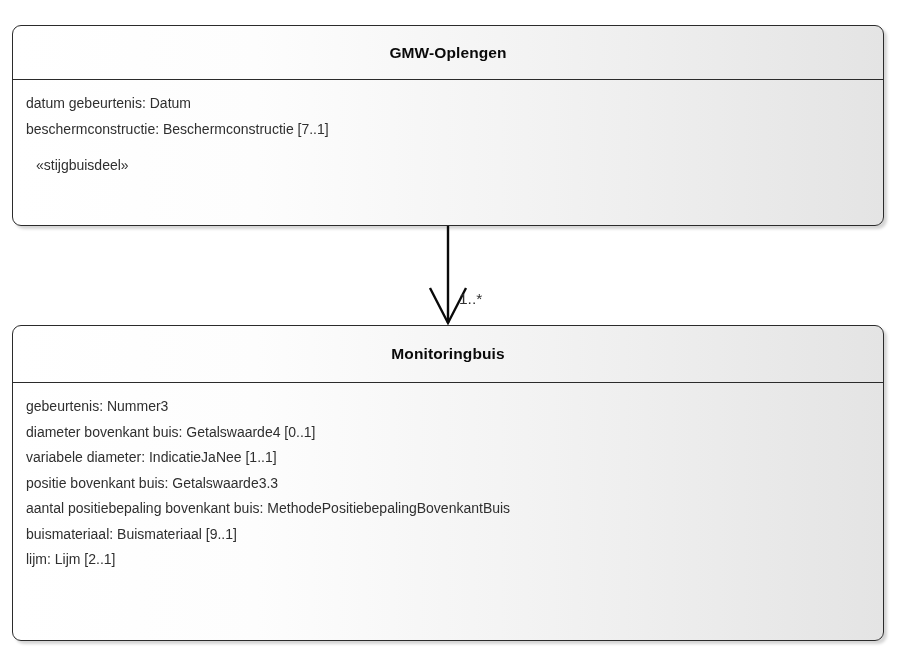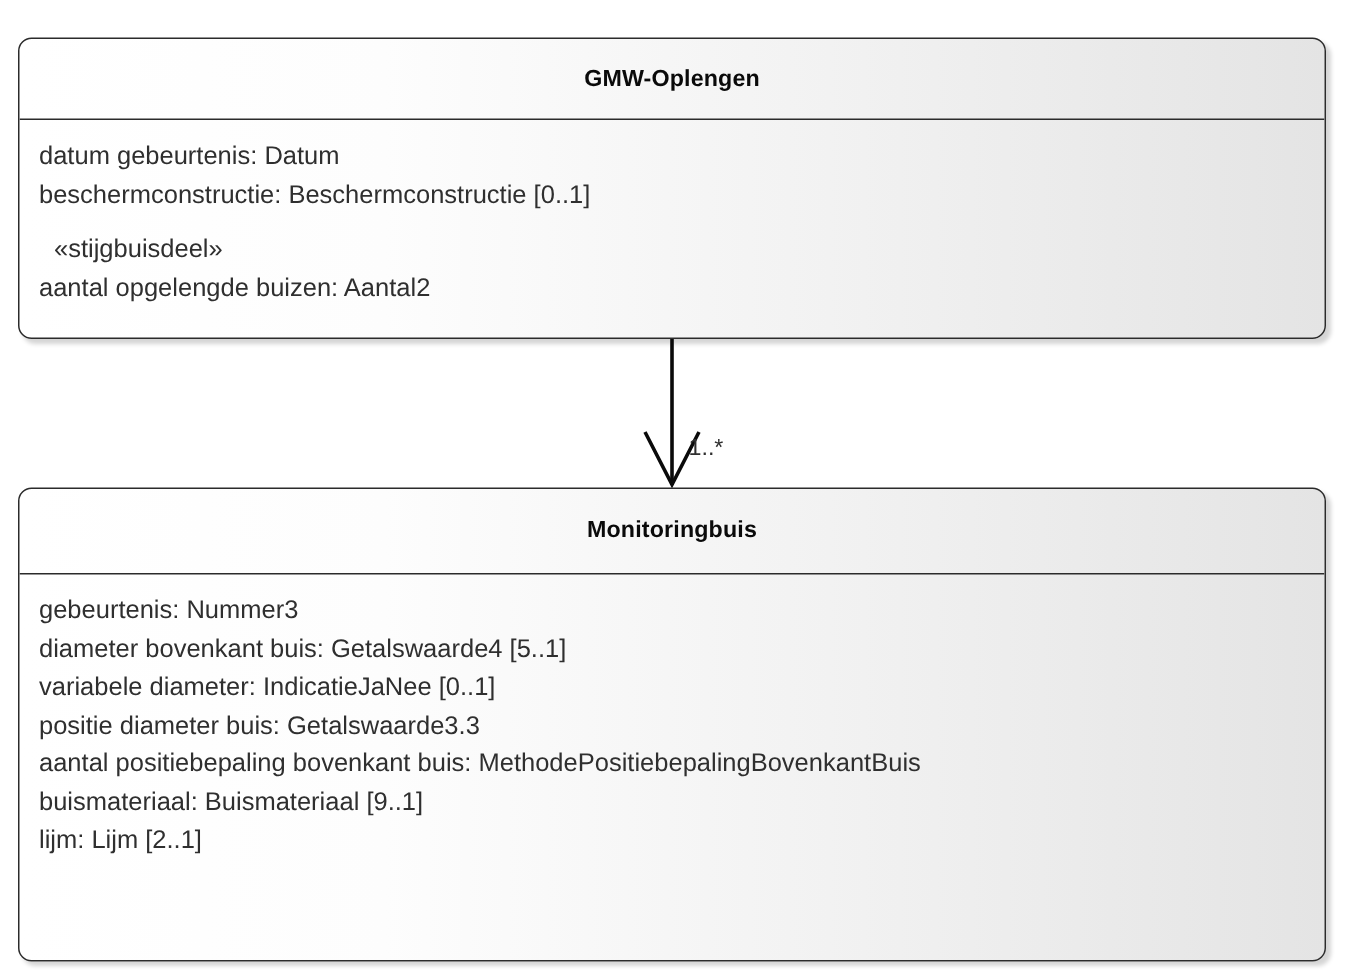--- a/index.html
+++ b/index.html
@@ -52,7 +52,7 @@
   }
 
   .attr-line {
-    font-size: 17px;
+    font-size: 14px;
     line-height: 25.5px;
     color: #2f2f2f;
     white-space: nowrap;

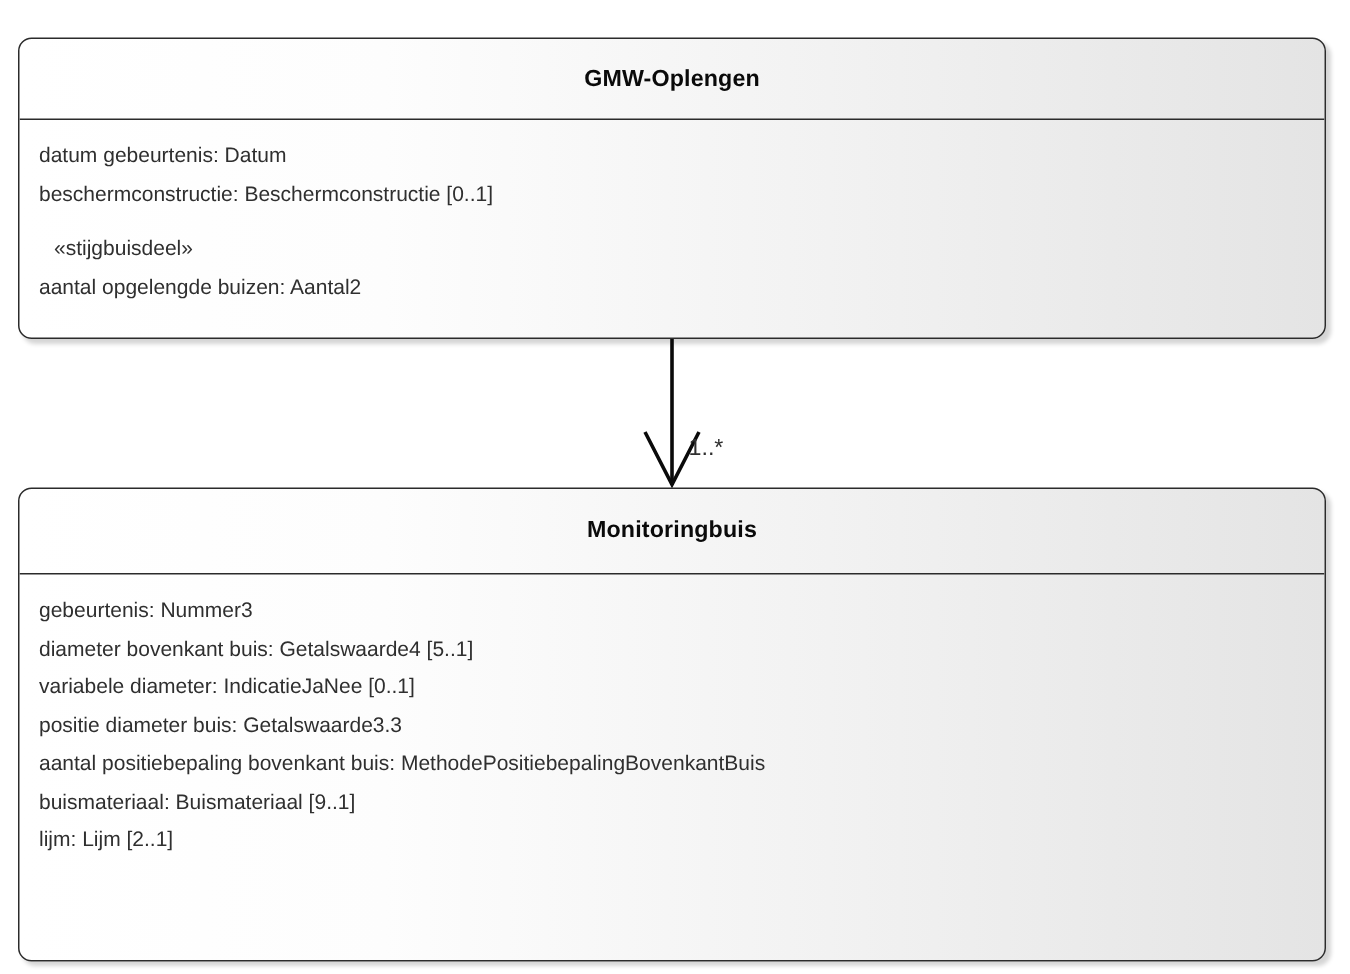--- a/index.html
+++ b/index.html
@@ -108,7 +108,7 @@
     <div class="uml-header">GMW-Oplengen</div>
     <div class="uml-body">
       <div class="attr-line">datum gebeurtenis: Datum</div>
-      <div class="attr-line">beschermconstructie: Beschermconstructie [0..1]</div>
+      <div class="attr-line">beschermconstructie: Beschermconstructie [7..1]</div>
       <div class="attr-line stereotype">«stijgbuisdeel»</div>
       <div class="attr-line">aantal opgelengde buizen: Aantal2</div>
     </div>

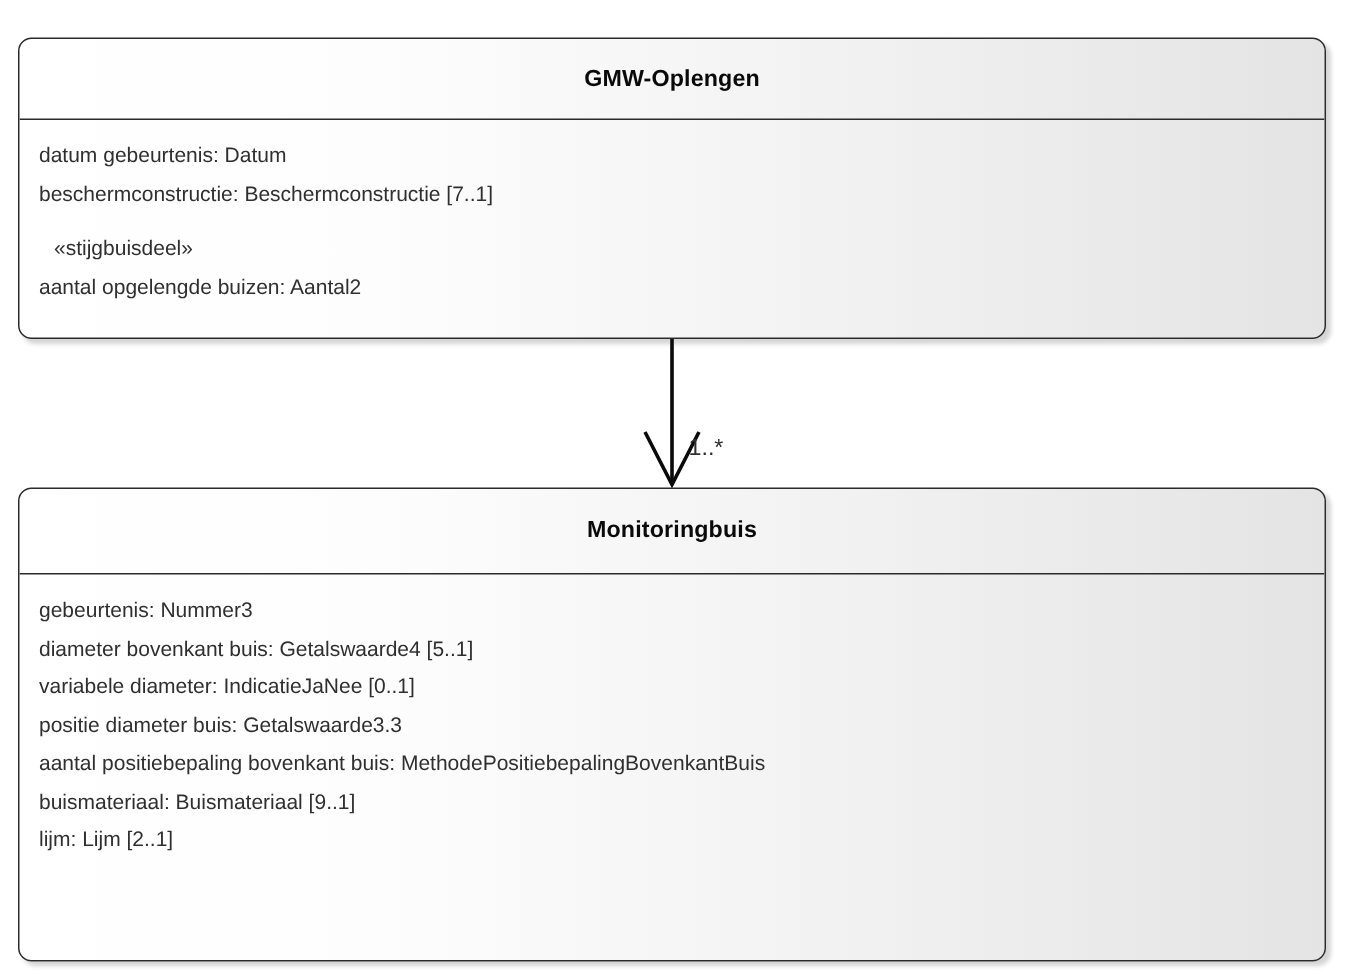--- a/index.html
+++ b/index.html
@@ -110,7 +110,6 @@
       <div class="attr-line">datum gebeurtenis: Datum</div>
       <div class="attr-line">beschermconstructie: Beschermconstructie [7..1]</div>
       <div class="attr-line stereotype">«stijgbuisdeel»</div>
-      <div class="attr-line">aantal opgelengde buizen: Aantal2</div>
     </div>
   </div>
 

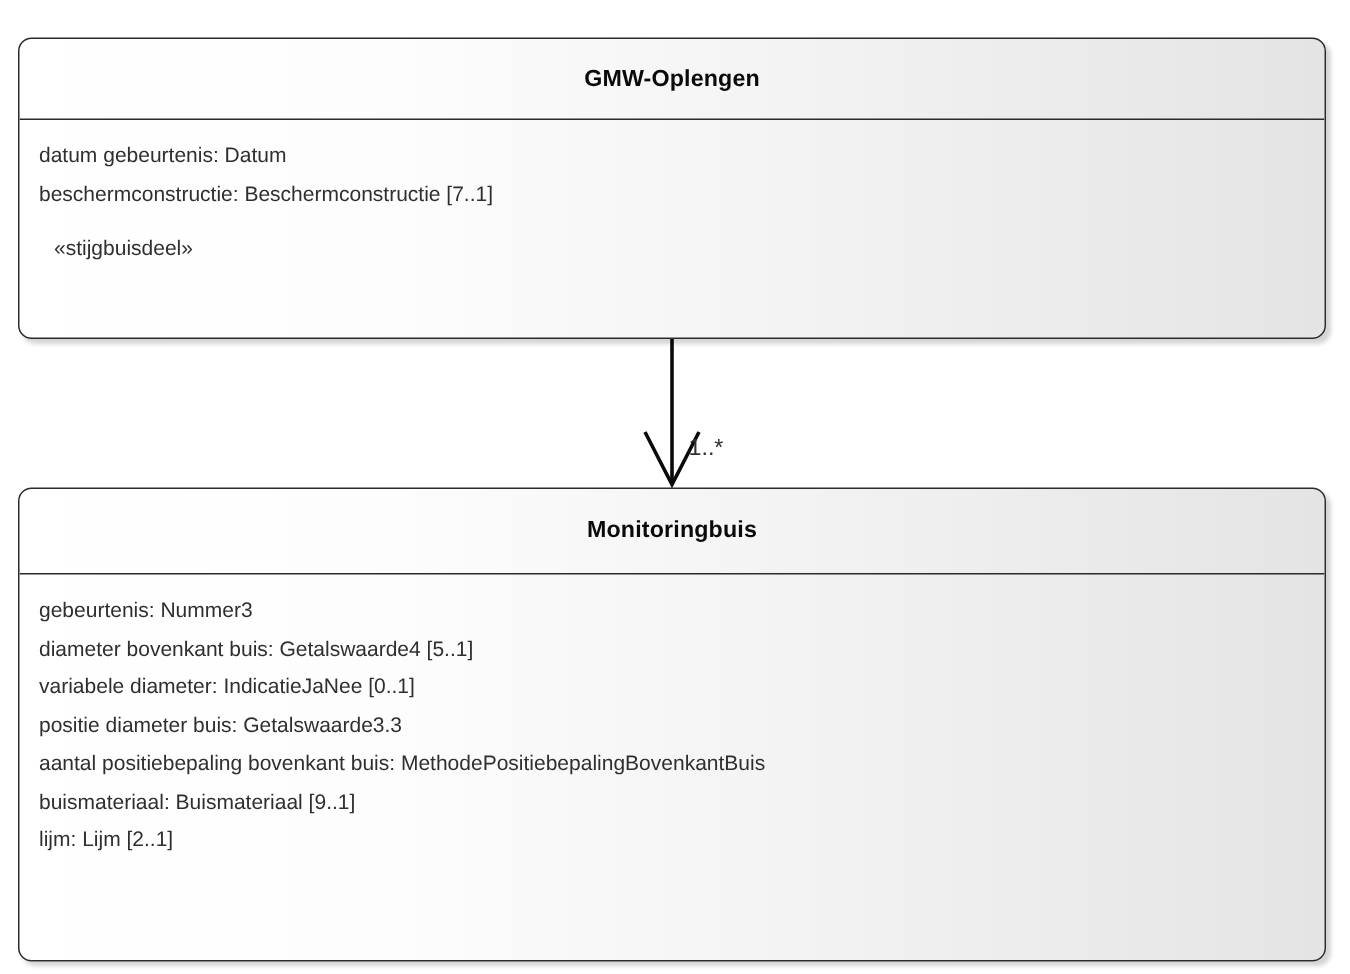--- a/index.html
+++ b/index.html
@@ -123,7 +123,7 @@
     <div class="uml-header">Monitoringbuis</div>
     <div class="uml-body">
       <div class="attr-line">gebeurtenis: Nummer3</div>
-      <div class="attr-line">diameter bovenkant buis: Getalswaarde4 [5..1]</div>
+      <div class="attr-line">diameter bovenkant buis: Getalswaarde4 [0..1]</div>
       <div class="attr-line">variabele diameter: IndicatieJaNee [0..1]</div>
       <div class="attr-line">positie diameter buis: Getalswaarde3.3</div>
       <div class="attr-line">aantal positiebepaling bovenkant buis: MethodePositiebepalingBovenkantBuis</div>

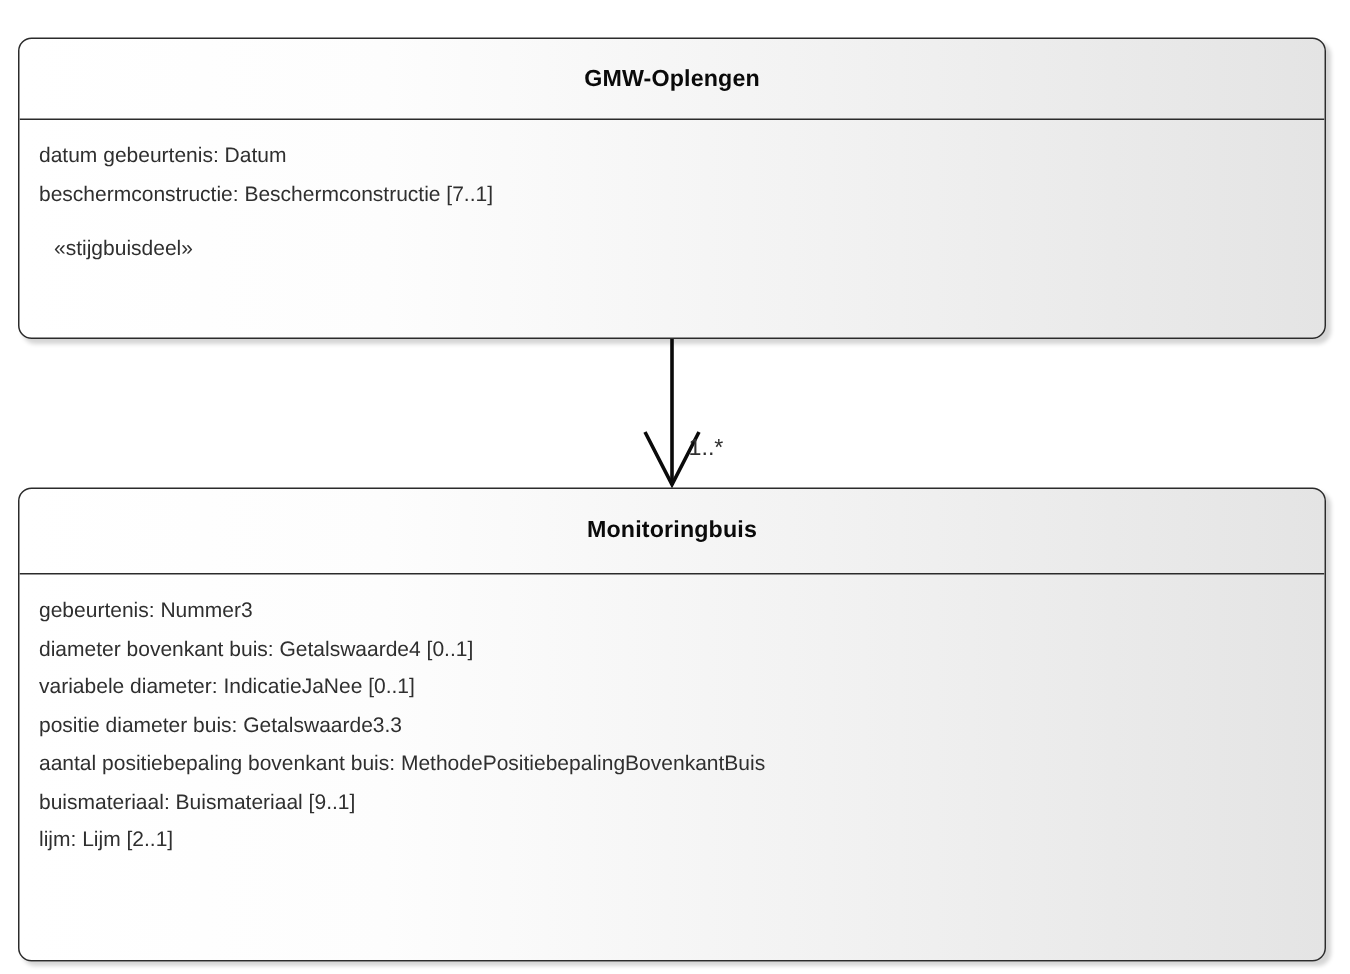--- a/index.html
+++ b/index.html
@@ -124,7 +124,7 @@
     <div class="uml-body">
       <div class="attr-line">gebeurtenis: Nummer3</div>
       <div class="attr-line">diameter bovenkant buis: Getalswaarde4 [0..1]</div>
-      <div class="attr-line">variabele diameter: IndicatieJaNee [0..1]</div>
+      <div class="attr-line">variabele diameter: IndicatieJaNee [1..1]</div>
       <div class="attr-line">positie diameter buis: Getalswaarde3.3</div>
       <div class="attr-line">aantal positiebepaling bovenkant buis: MethodePositiebepalingBovenkantBuis</div>
       <div class="attr-line">buismateriaal: Buismateriaal [9..1]</div>

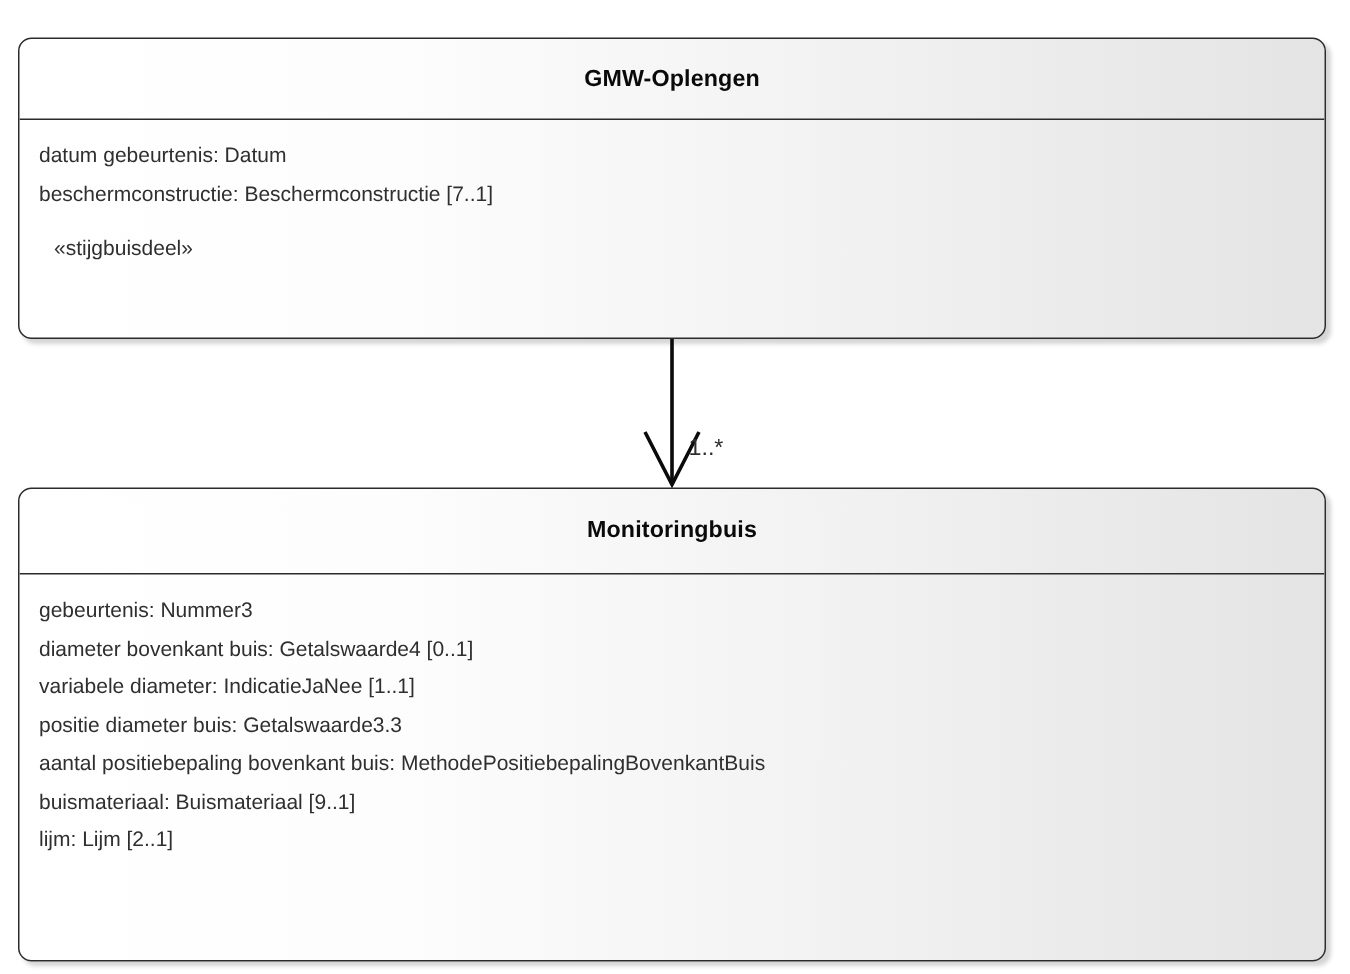--- a/index.html
+++ b/index.html
@@ -125,7 +125,7 @@
       <div class="attr-line">gebeurtenis: Nummer3</div>
       <div class="attr-line">diameter bovenkant buis: Getalswaarde4 [0..1]</div>
       <div class="attr-line">variabele diameter: IndicatieJaNee [1..1]</div>
-      <div class="attr-line">positie diameter buis: Getalswaarde3.3</div>
+      <div class="attr-line">positie bovenkant buis: Getalswaarde3.3</div>
       <div class="attr-line">aantal positiebepaling bovenkant buis: MethodePositiebepalingBovenkantBuis</div>
       <div class="attr-line">buismateriaal: Buismateriaal [9..1]</div>
       <div class="attr-line">lijm: Lijm [2..1]</div>

